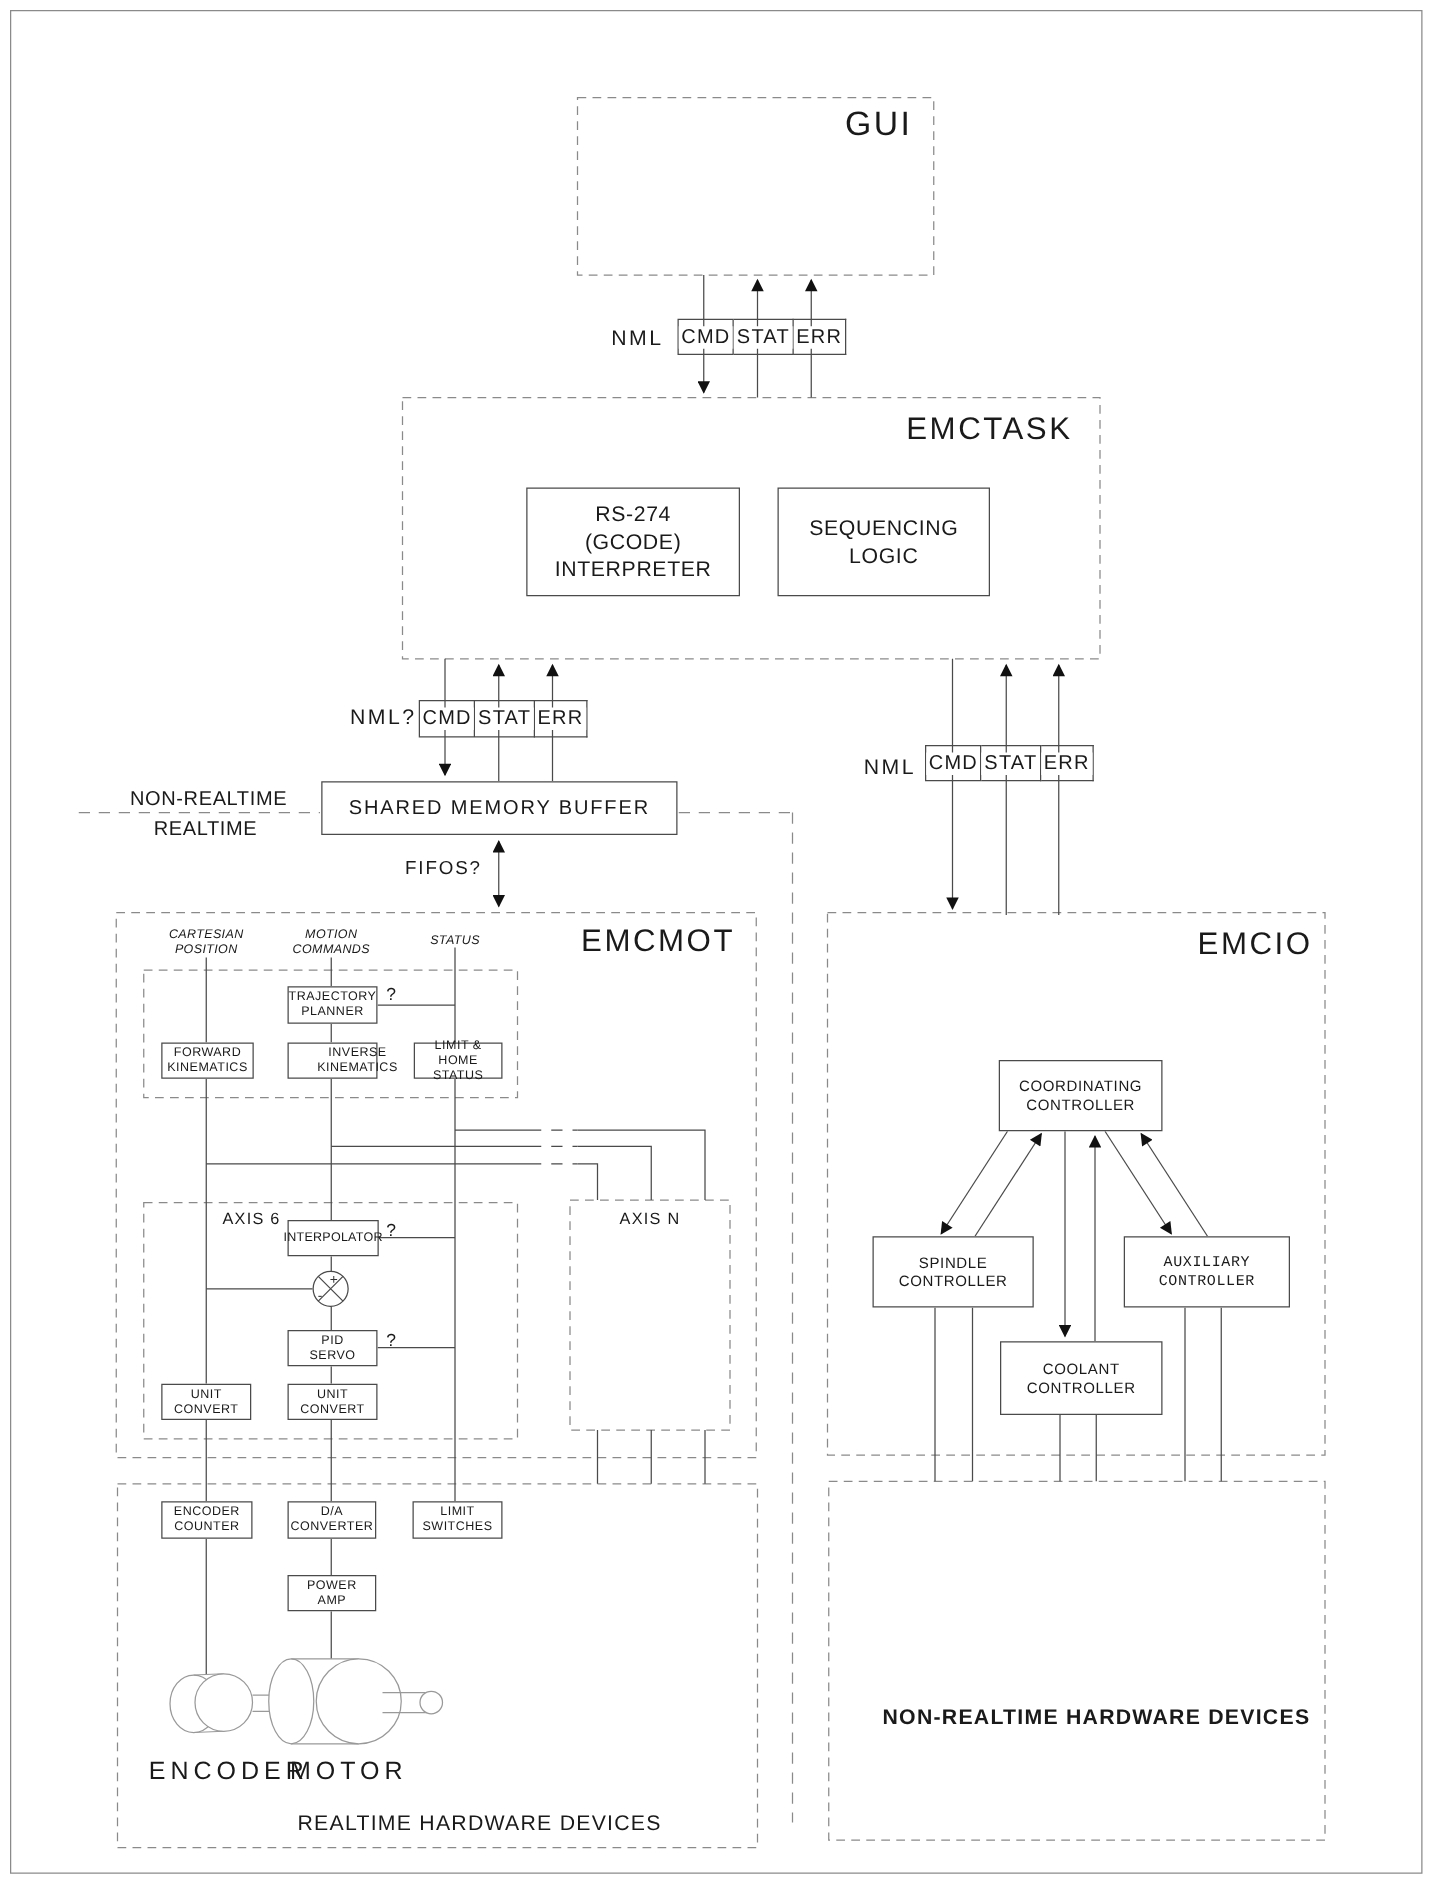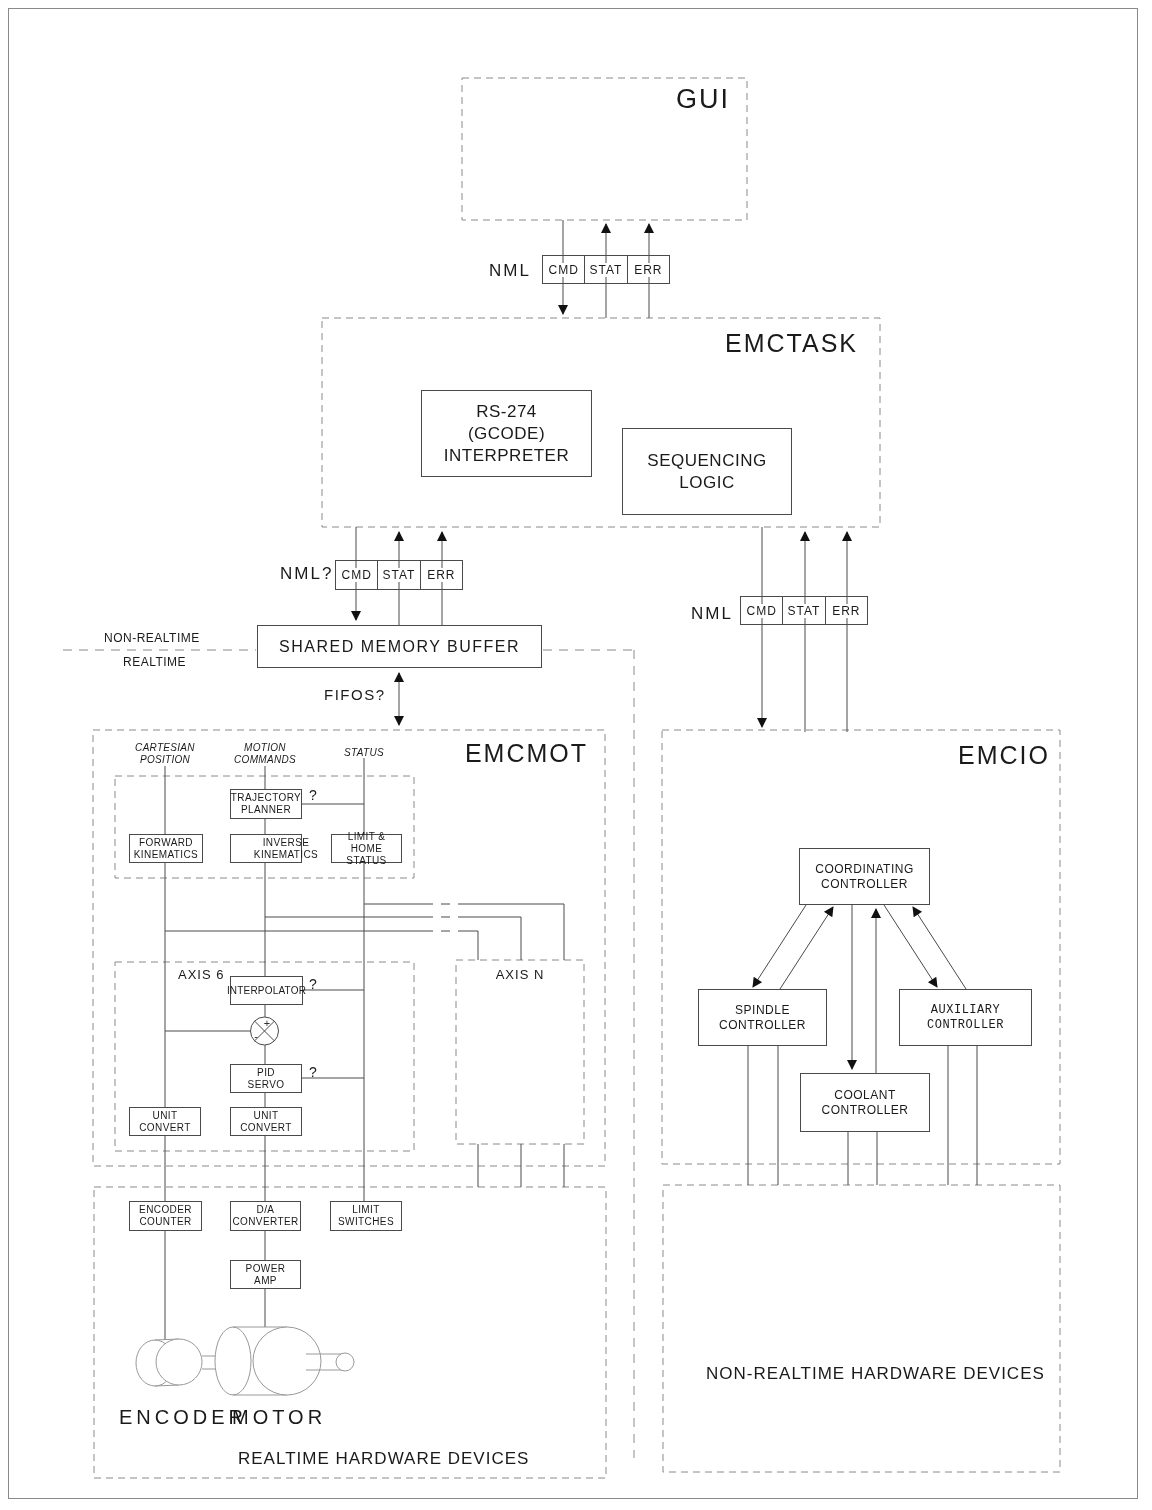--- a/index.html
+++ b/index.html
@@ -20,7 +20,7 @@
   .cell {
     box-sizing:border-box; flex:1; border:1px solid #4a4a4a; background:transparent;
     display:flex; align-items:center; justify-content:center;
-    font-size:12px; letter-spacing:1px;
+    font-size:16px; letter-spacing:1px;
   }
   .cell + .cell { border-left:none; }
   .cell span { background:#fff; padding:0 2px; }

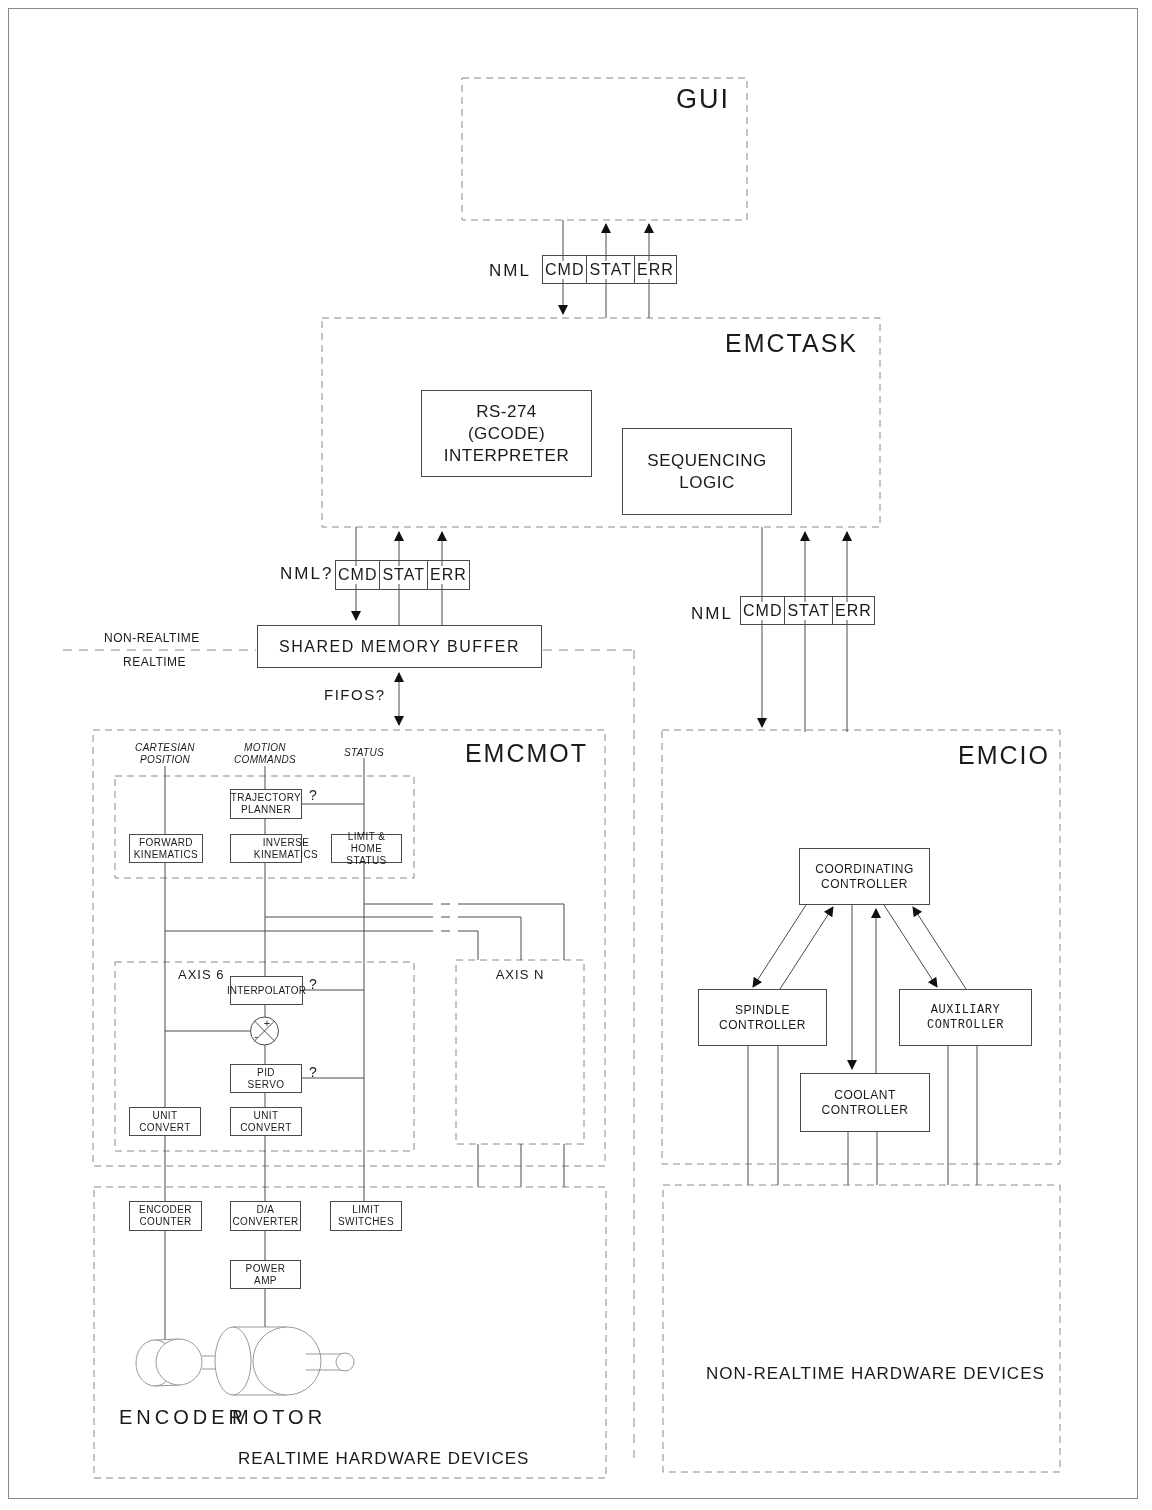--- a/index.html
+++ b/index.html
@@ -152,7 +152,7 @@
   <div class="box mid" style="left:421px; top:390px; width:171px; height:87px;">RS-274
 (GCODE)
 INTERPRETER</div>
-  <div class="box mid" style="left:622px; top:390px; width:170px; height:87px;margin-top:38px;">SEQUENCING
+  <div class="box mid" style="left:622px; top:390px; width:170px; height:87px;">SEQUENCING
 LOGIC</div>
 
   <div class="lbl nml" style="left:280px; top:564px;">NML?</div>

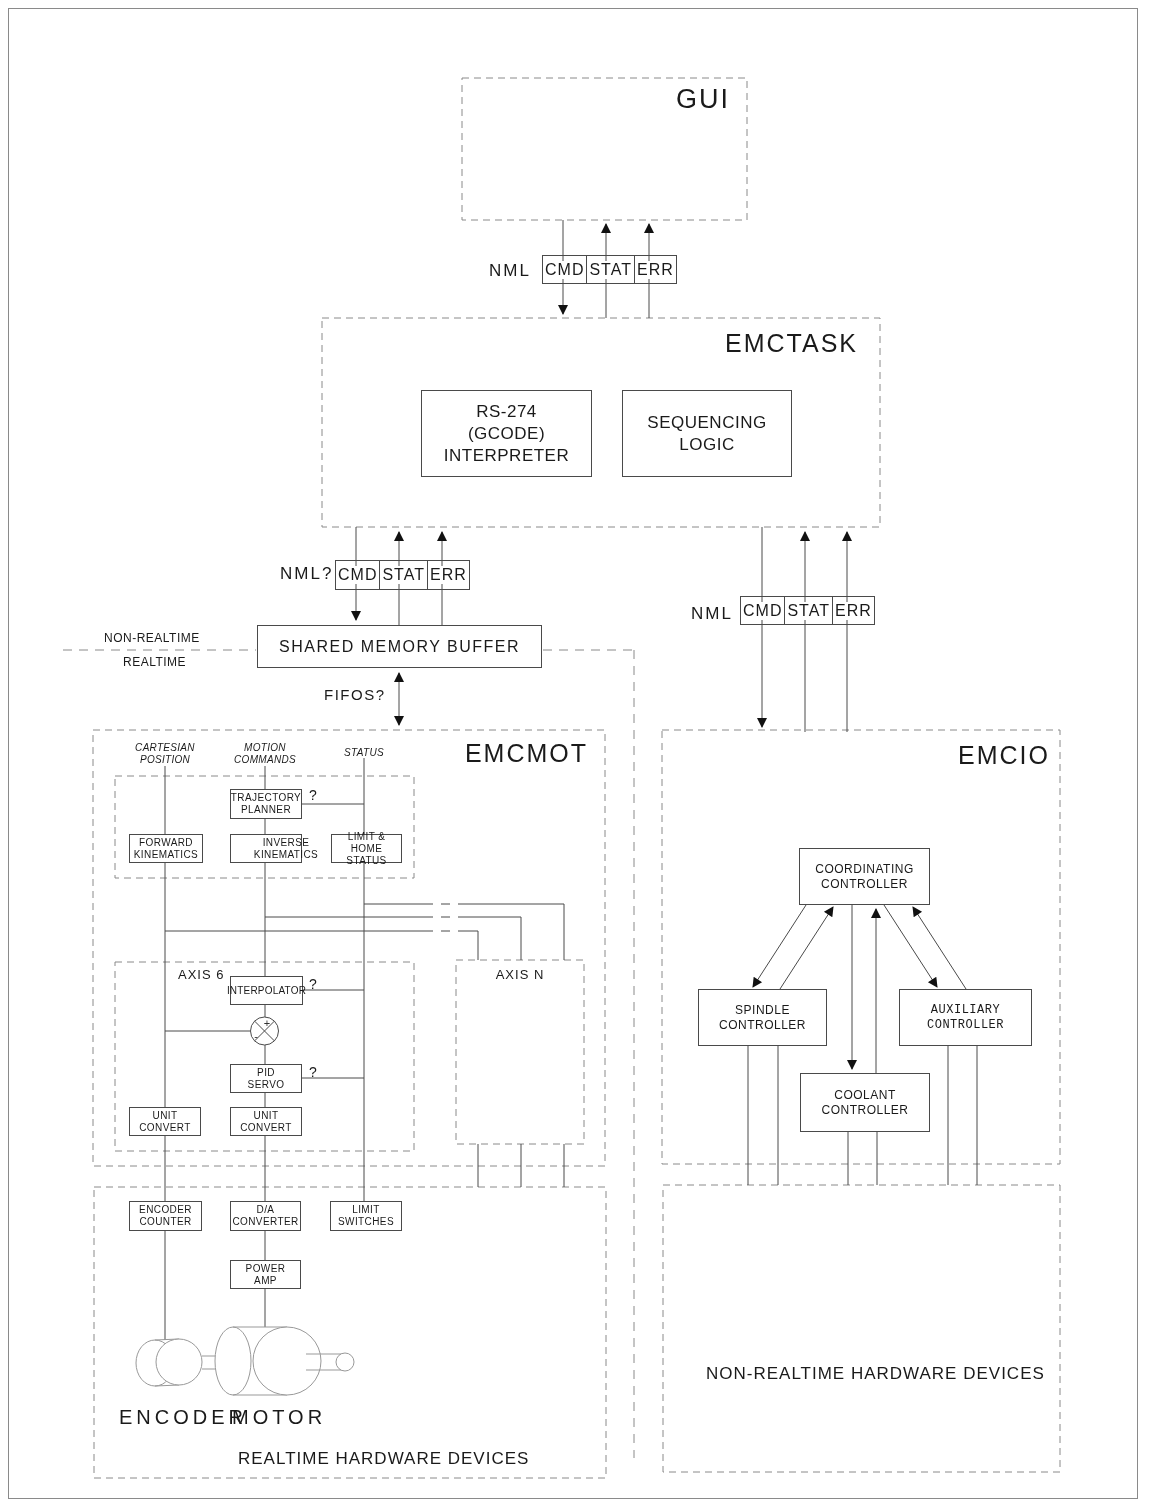--- a/index.html
+++ b/index.html
@@ -29,7 +29,7 @@
   .q { font-size:14px; }
   .bigword { font-size:20px; letter-spacing:4px; }
   .hwtitle { font-size:17px; letter-spacing:1px; }
-  .divlbl { font-size:12px; letter-spacing:0.5px; }
+  .divlbl { font-size:16px; letter-spacing:0.5px; }
   .smb { font-size:16px; letter-spacing:1.5px; }
   .mid { font-size:17px; line-height:22px; letter-spacing:0.5px; }
   .ctrl { font-size:12px; line-height:15px; letter-spacing:0.5px; }

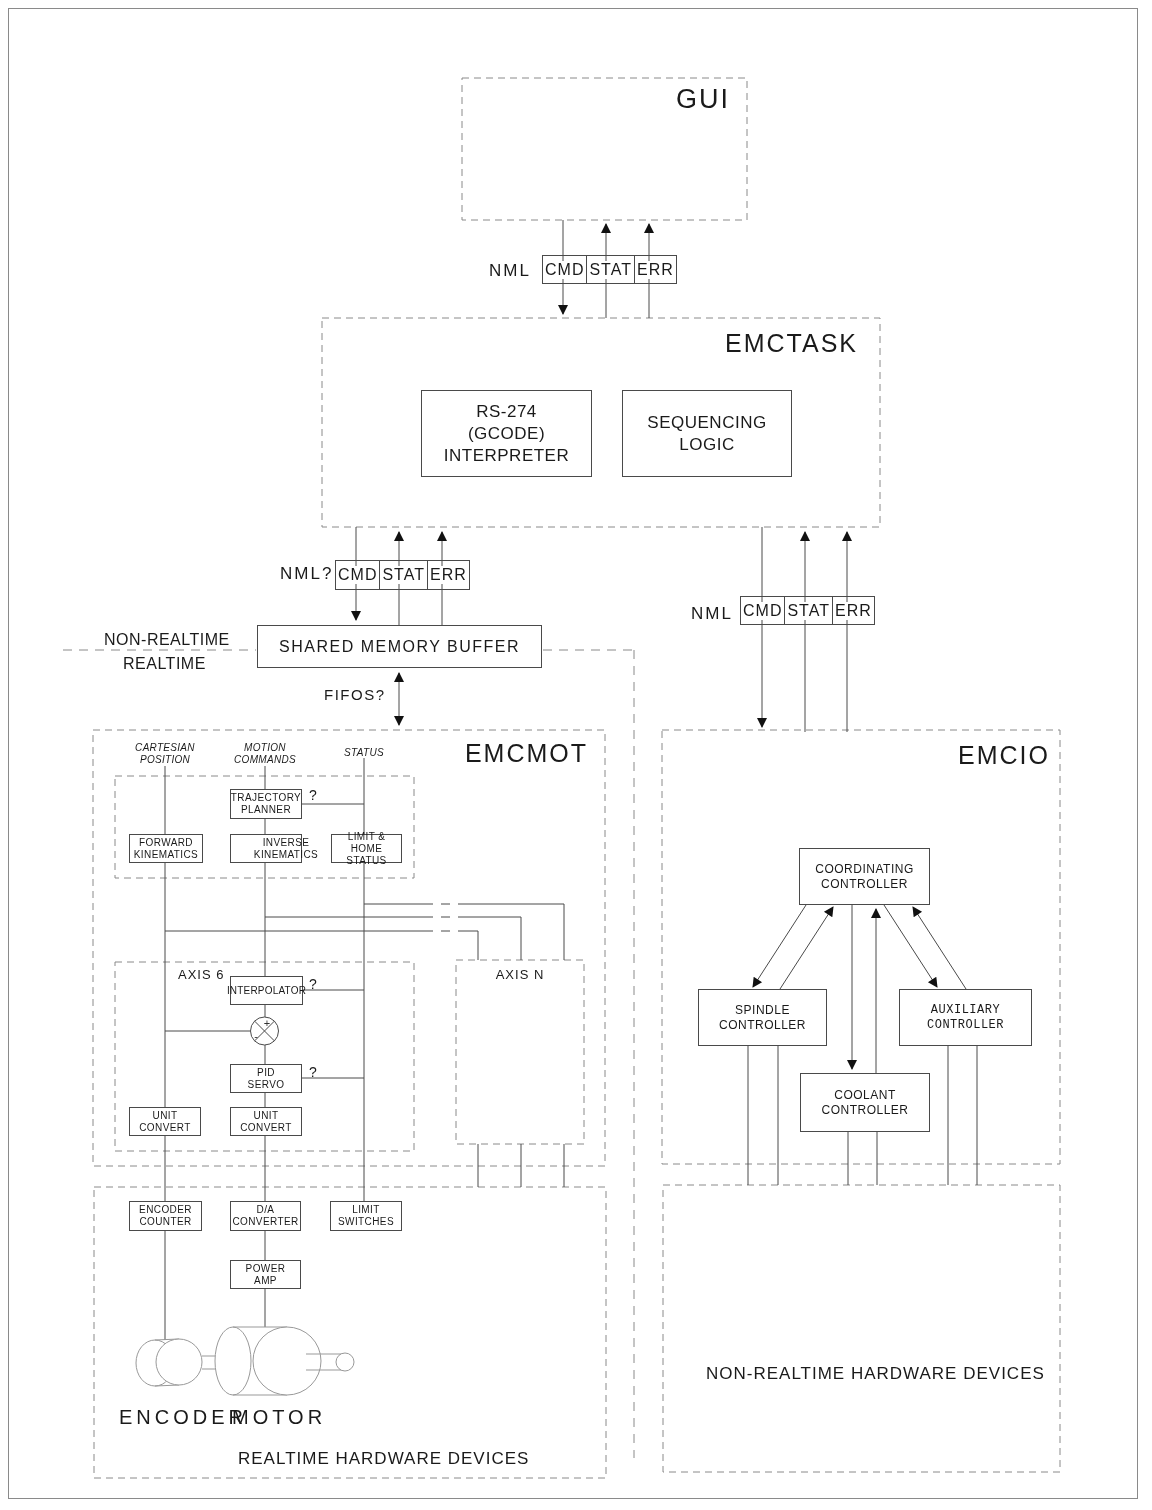--- a/index.html
+++ b/index.html
@@ -237,7 +237,7 @@
   <div class="lbl bigword" style="left:232px; top:1406px;">MOTOR</div>
 
   <div class="lbl hwtitle" style="left:238px; top:1449px;">REALTIME HARDWARE DEVICES</div>
-  <div class="lbl hwtitle" style="left:706px; top:1364px;">NON-REALTIME HARDWARE DEVICES</div>
+  <div class="lbl hwtitle" style="left:706px; top:1364px;font-weight:bold;">NON-REALTIME HARDWARE DEVICES</div>
 
 </div>
 

